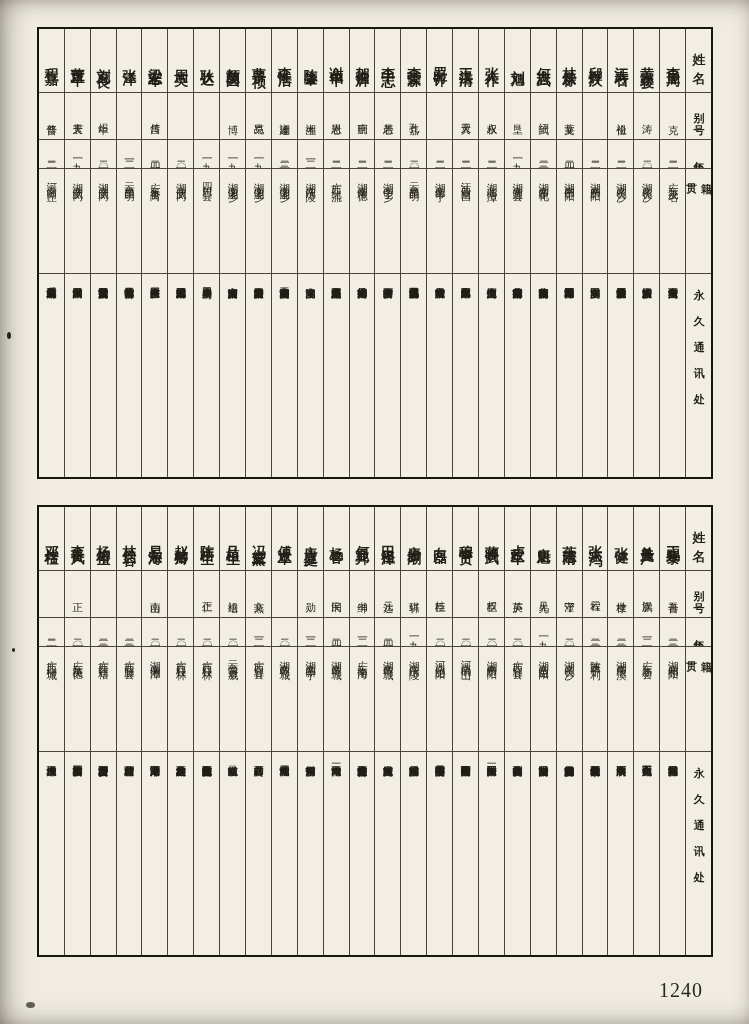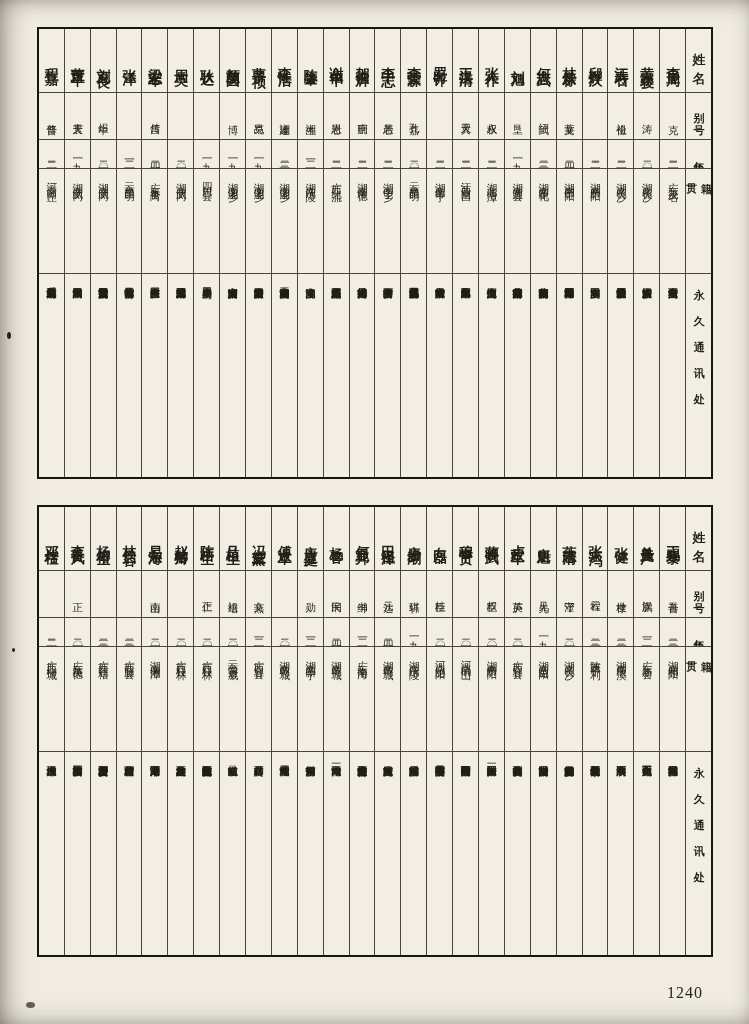--- a/index.html
+++ b/index.html
@@ -60,7 +60,7 @@
   .head-col .c-addr .vtext  { font-size: 11px; letter-spacing: 26px; }
   .page-number {
     position: absolute; right: 46px; bottom: 22px;
-    font-size: 16px; color: #2a261f; letter-spacing: 1px;
+    font-size: 20px; color: #2a261f; letter-spacing: 1px;
   }
   .speck { position: absolute; background: #2a251c; border-radius: 50%; filter: blur(0.6px); }
   .speck.s1 { left: 7px;  top: 332px; width: 4px; height: 7px; }

